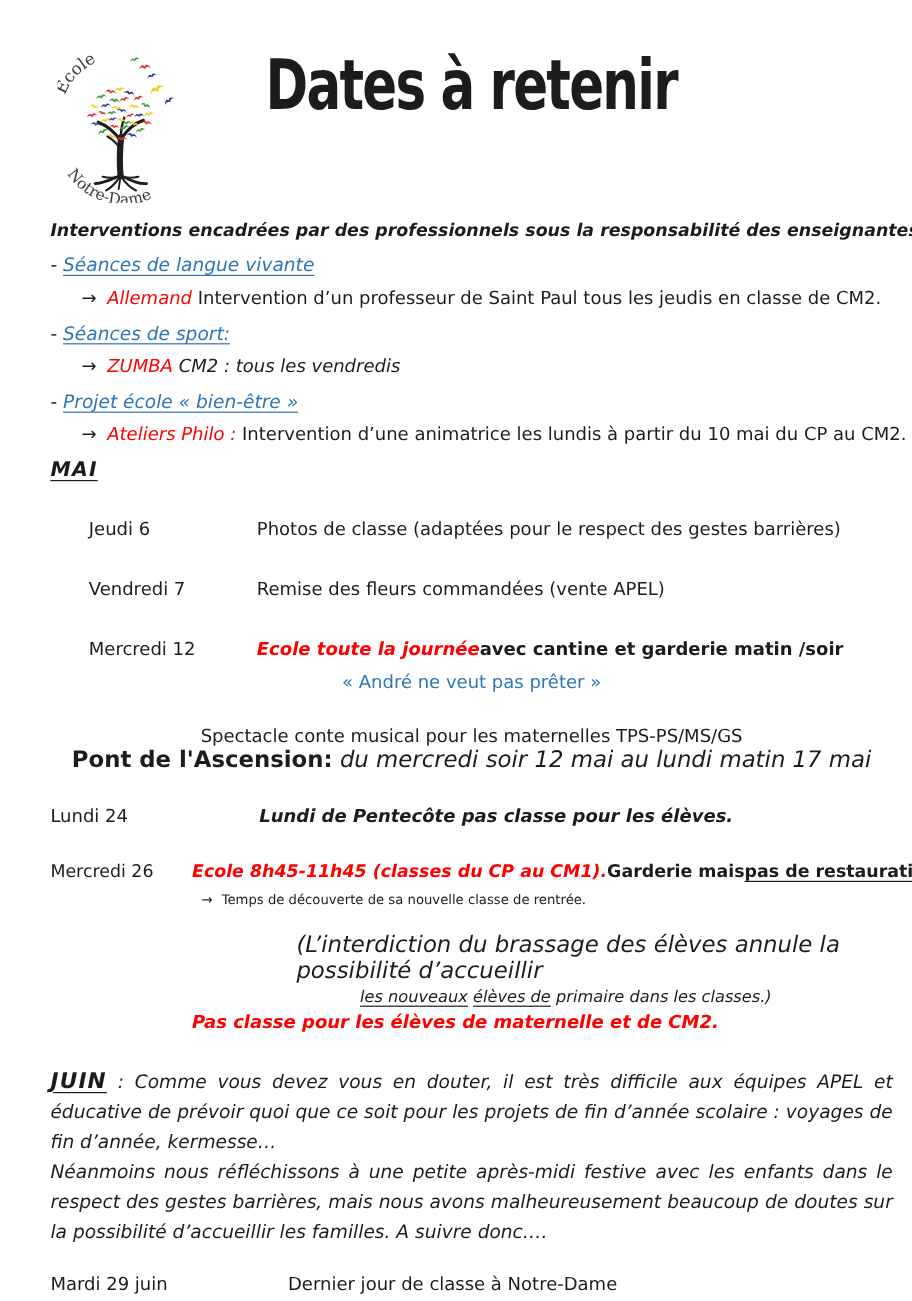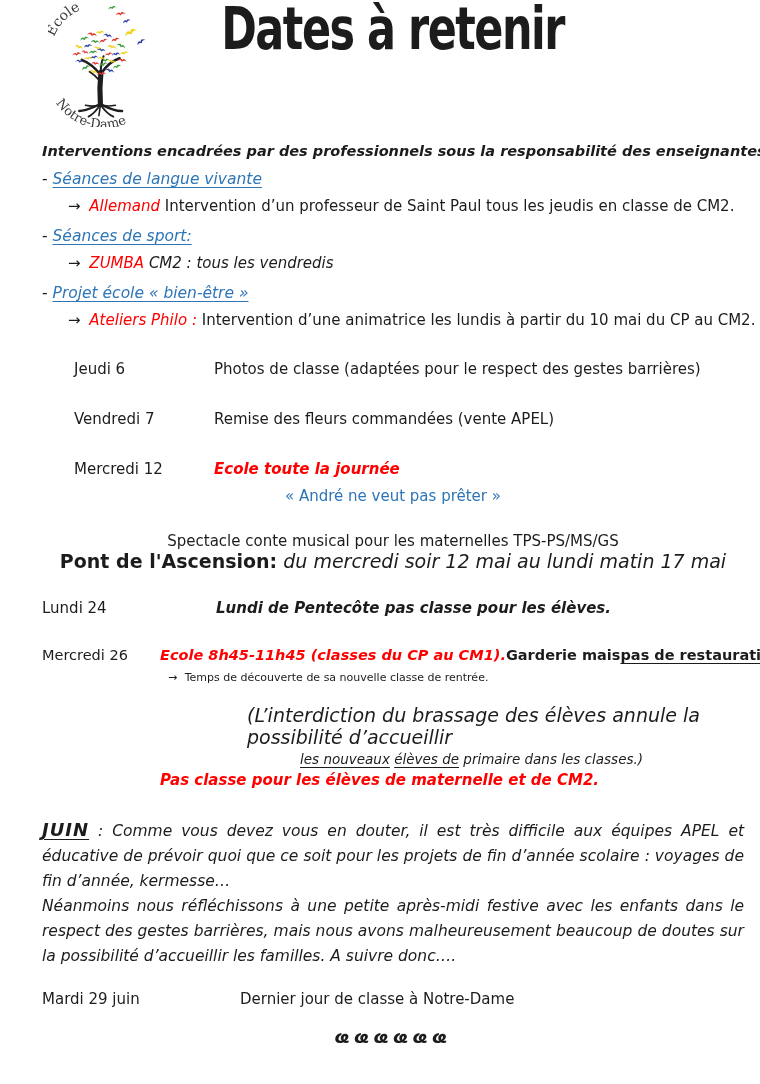--- a/index.html
+++ b/index.html
@@ -14,7 +14,7 @@
   .logo{position:absolute;left:6px;top:3px;}
   .title{
     text-align:center;font-weight:bold;
-    font-size:58px;line-height:1;letter-spacing:-2px;white-space:nowrap;
+    font-size:58px;line-height:1;letter-spacing:-2px;white-space:nowrap;margin-top:42px;
   }
   .title .squeeze{display:inline-block;transform:scaleX(0.74);transform-origin:center;}
   

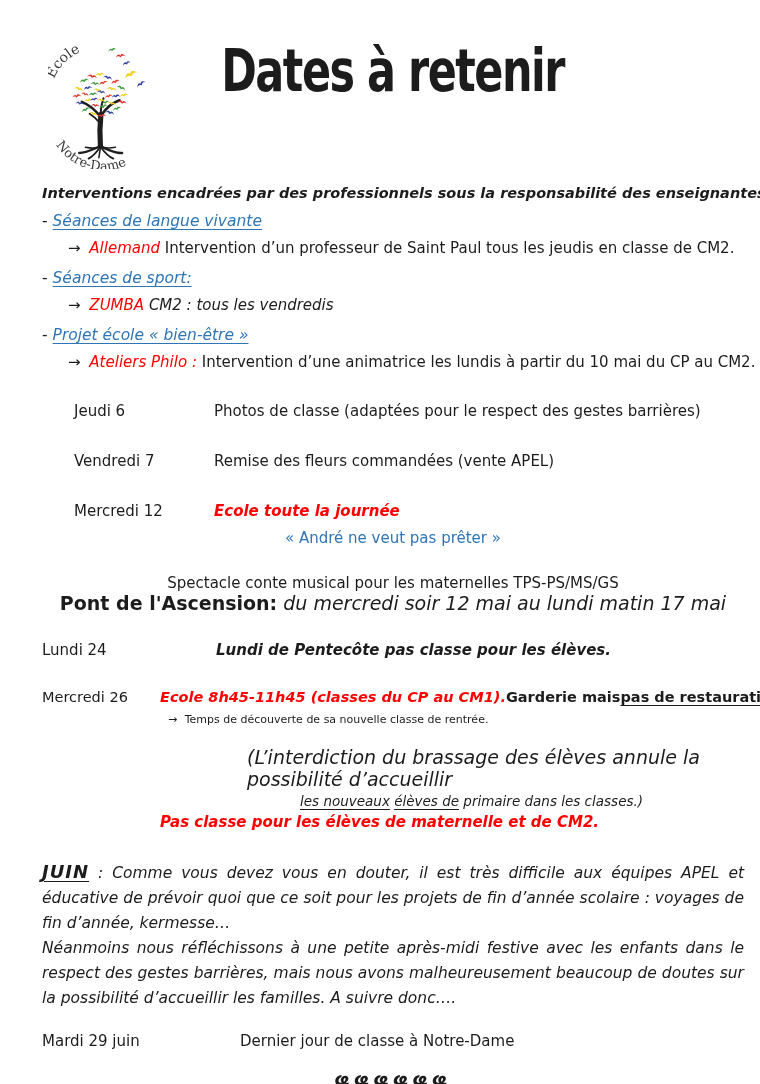--- a/index.html
+++ b/index.html
@@ -163,6 +163,7 @@
     <span>Intervention d’une animatrice les lundis à partir du 10 mai du CP au CM2.</span>
   </div>
 
+  <div class="mai-heading">MAI</div>
 
   <div class="row mt29">
     <span class="date w140">Jeudi 6</span>

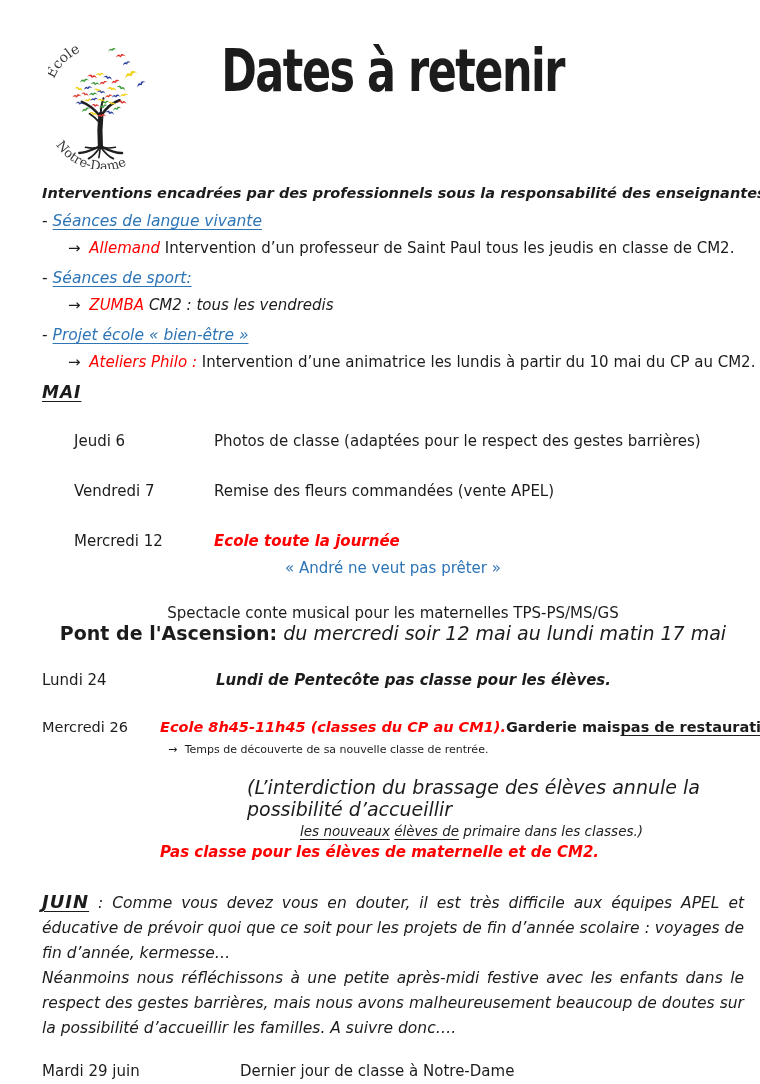--- a/index.html
+++ b/index.html
@@ -178,6 +178,7 @@
   <div class="row mt29 nw">
     <span class="date w140">Mercredi 12</span>
     <span class="red b i">Ecole toute la journée</span>
+    <span class="b">avec cantine et garderie matin /soir</span>
   </div>
 
   <div class="center spectacle2 blue">« André ne veut pas prêter »</div>

